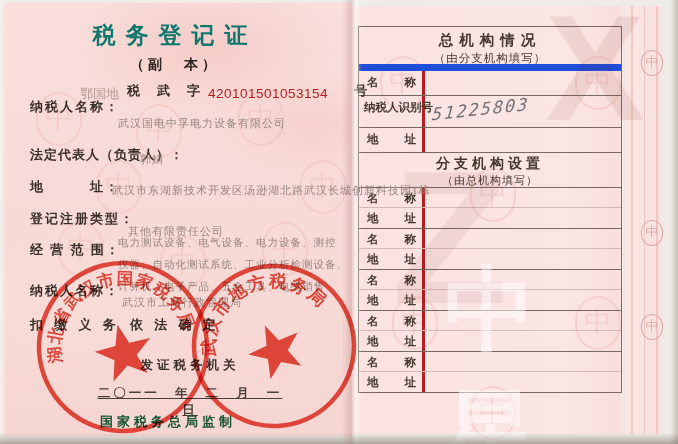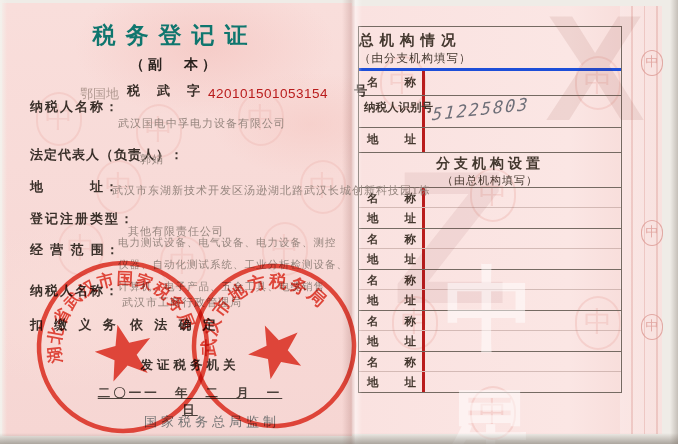--- a/index.html
+++ b/index.html
@@ -71,7 +71,7 @@
   
   .rtable{position:absolute;left:358px;top:26px;width:262px;z-index:2;
     border:1px solid #756a62;color:#44382f;}
-  .thead{height:44px;border-bottom:3px solid #1d4ed8;text-align:left;padding-top:4px;box-sizing:border-box;}
+  .thead{height:44px;border-bottom:7px solid #1d4ed8;text-align:center;padding-top:4px;box-sizing:border-box;}
   .thead .h1{font-size:14.5px;font-weight:bold;letter-spacing:6px;}
   .thead .h2{font-size:11.5px;letter-spacing:1px;margin-top:1px;}
   .t-row{display:flex;border-bottom:1px solid #756a62;box-sizing:border-box;}

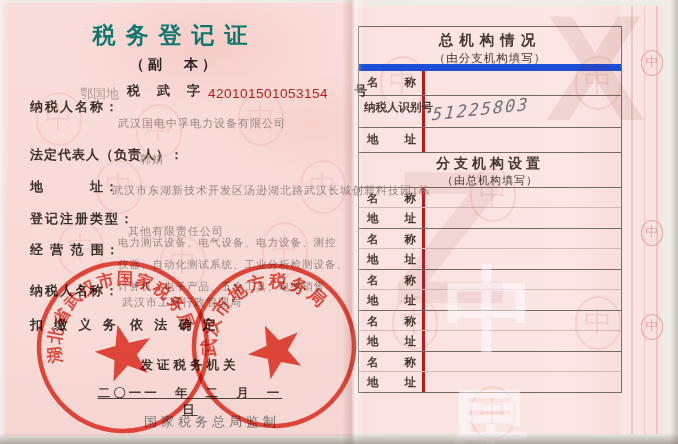--- a/index.html
+++ b/index.html
@@ -61,8 +61,8 @@
     font-size:12.5px;font-weight:bold;letter-spacing:4px;color:#3a302a;}
   .dateline{position:absolute;left:95px;top:385px;width:190px;z-index:3;text-align:center;
     font-size:12.5px;font-weight:bold;letter-spacing:3px;word-spacing:9px;color:#4a403a;text-decoration:underline;}
-  .footer{position:absolute;left:100px;top:413px;width:180px;z-index:3;text-align:right;
-    font-size:13px;font-weight:normal;letter-spacing:4px;color:#737373;}
+  .footer{position:absolute;left:100px;top:413px;width:180px;z-index:3;text-align:left;
+    font-size:13px;font-weight:bold;letter-spacing:4px;color:#14532d;}
   .addr-val{z-index:5;}
   .handnote{position:absolute;left:432px;top:99px;z-index:3;font-family:"DejaVu Sans Mono",monospace;
     font-style:italic;font-size:17px;letter-spacing:2px;color:#565b66;opacity:.85;

